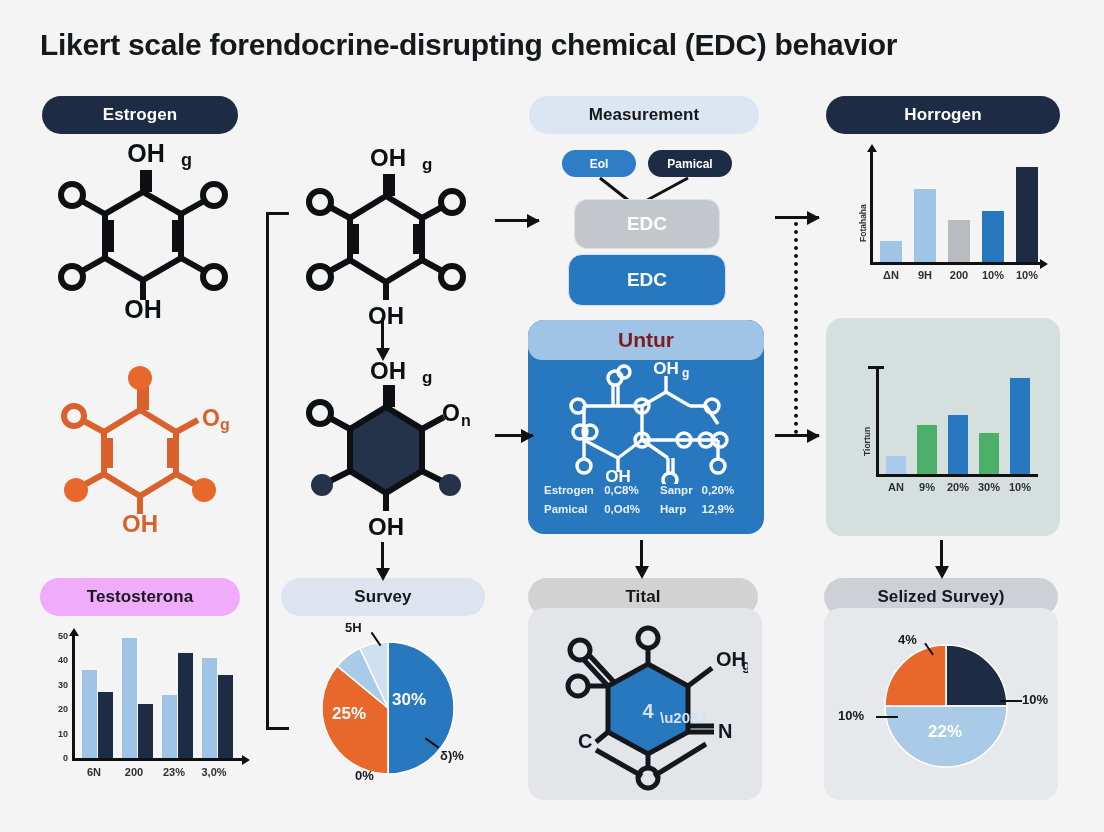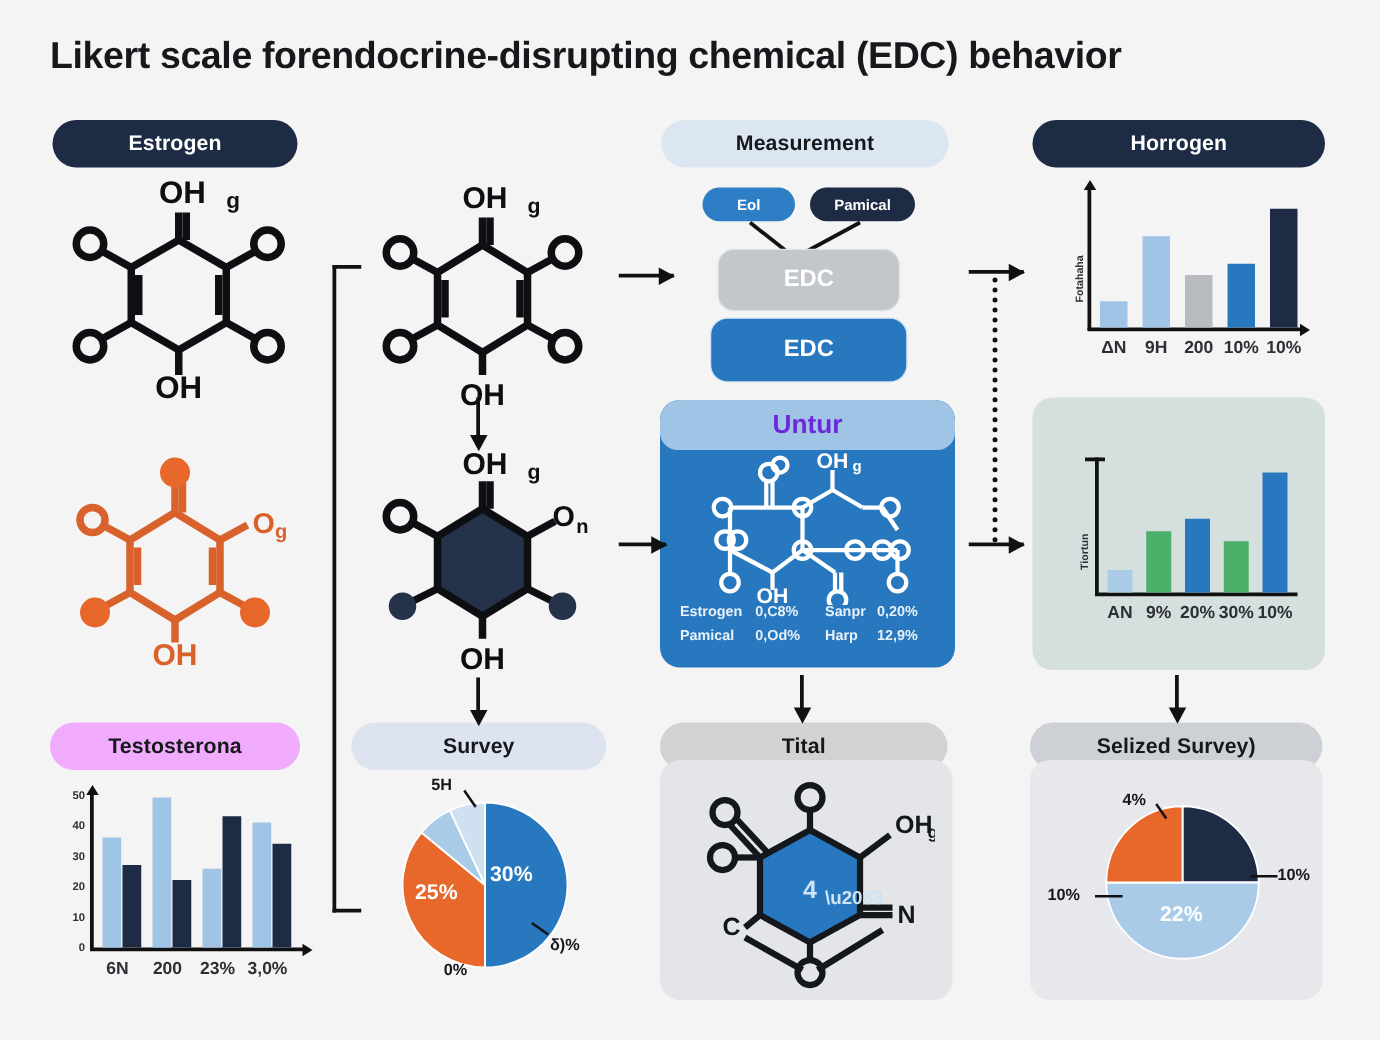--- a/index.html
+++ b/index.html
@@ -134,7 +134,7 @@
   .axis-line{position:absolute;background:#111;}
   .bar{position:absolute;}
   .tick-lbl{
-    position:absolute;font-size:14px;font-weight:bold;color:#2c2f34;
+    position:absolute;font-size:11px;font-weight:bold;color:#2c2f34;
     text-align:center;white-space:nowrap;
   }
   .ytick-lbl{

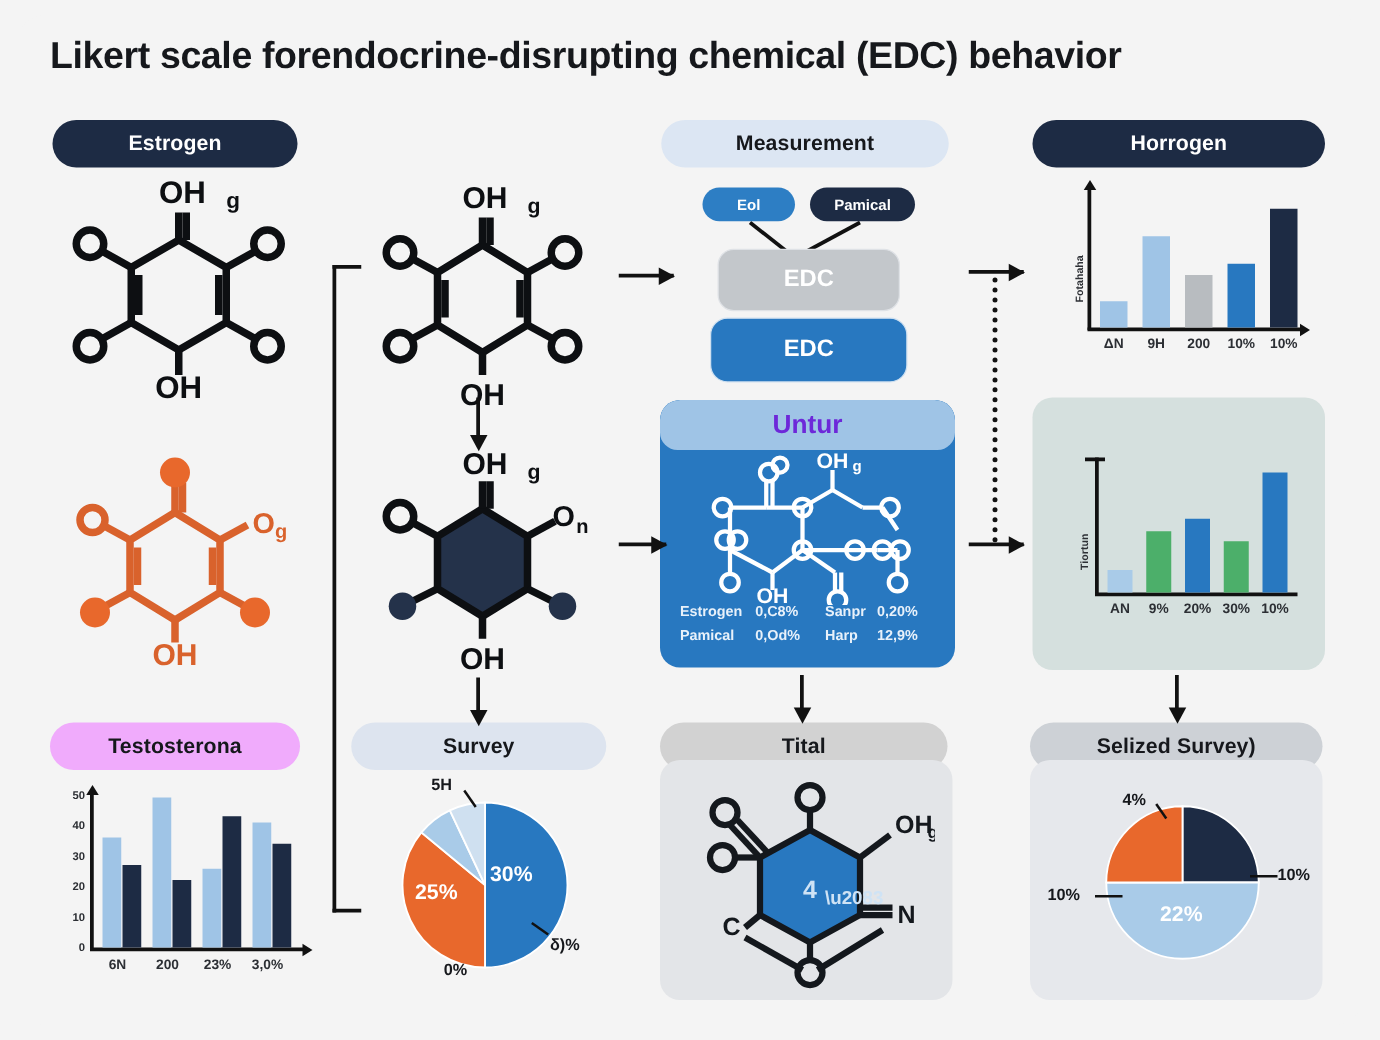--- a/index.html
+++ b/index.html
@@ -90,7 +90,7 @@
     position:absolute;left:0;top:0;width:236px;height:40px;
     background:#9fc4e6;border-radius:16px 16px 14px 14px;
     display:flex;align-items:center;justify-content:center;
-    font-size:21px;font-weight:bold;color:#6d28d9;
+    font-size:21px;font-weight:bold;color:#7f1d1d;
   }
   #untur-table{
     position:absolute;left:14px;top:160px;width:212px;

